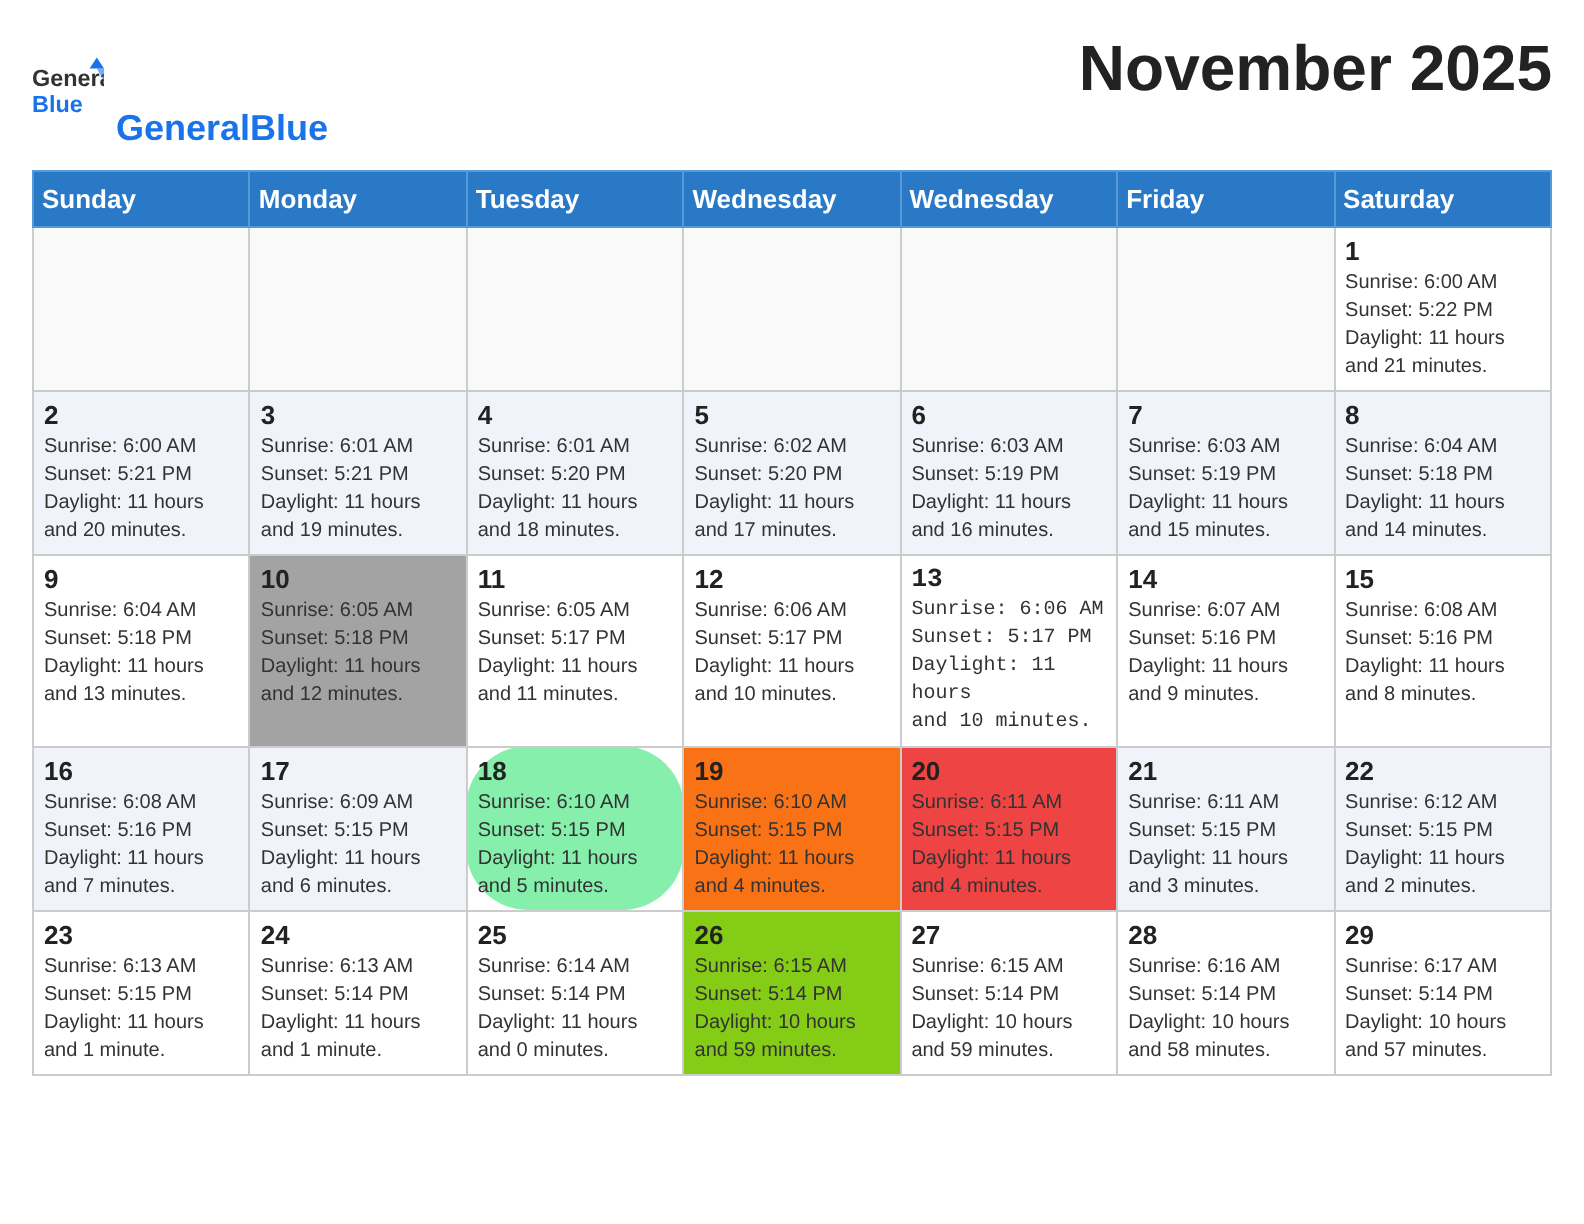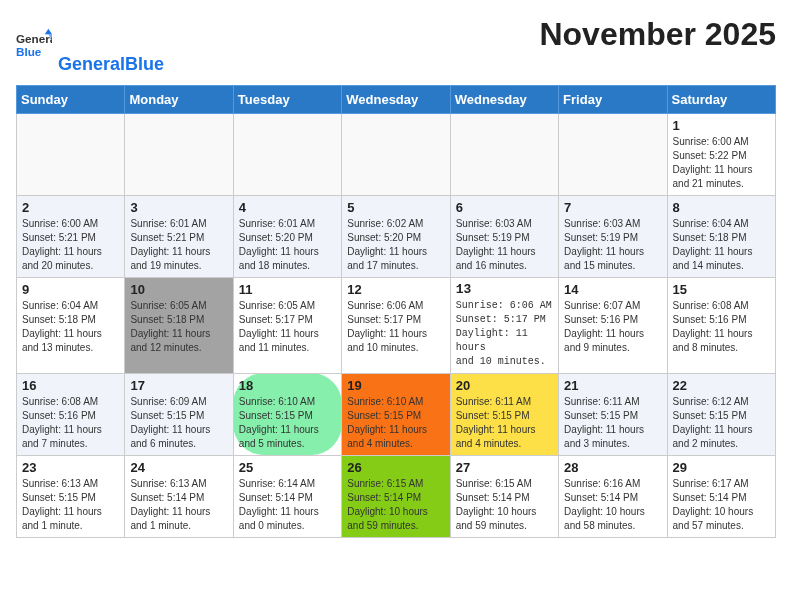--- a/index.html
+++ b/index.html
@@ -267,7 +267,7 @@
 Daylight: 11 hours
 and 4 minutes.</div>
         </td>
-        <td style="background: #fde047;">
+        <td style="background: #ef4444;">
           <span class="day-number">20</span>
           <div class="day-info" style="white-space: pre-line;">Sunrise: 6:11 AM
 Sunset: 5:15 PM

